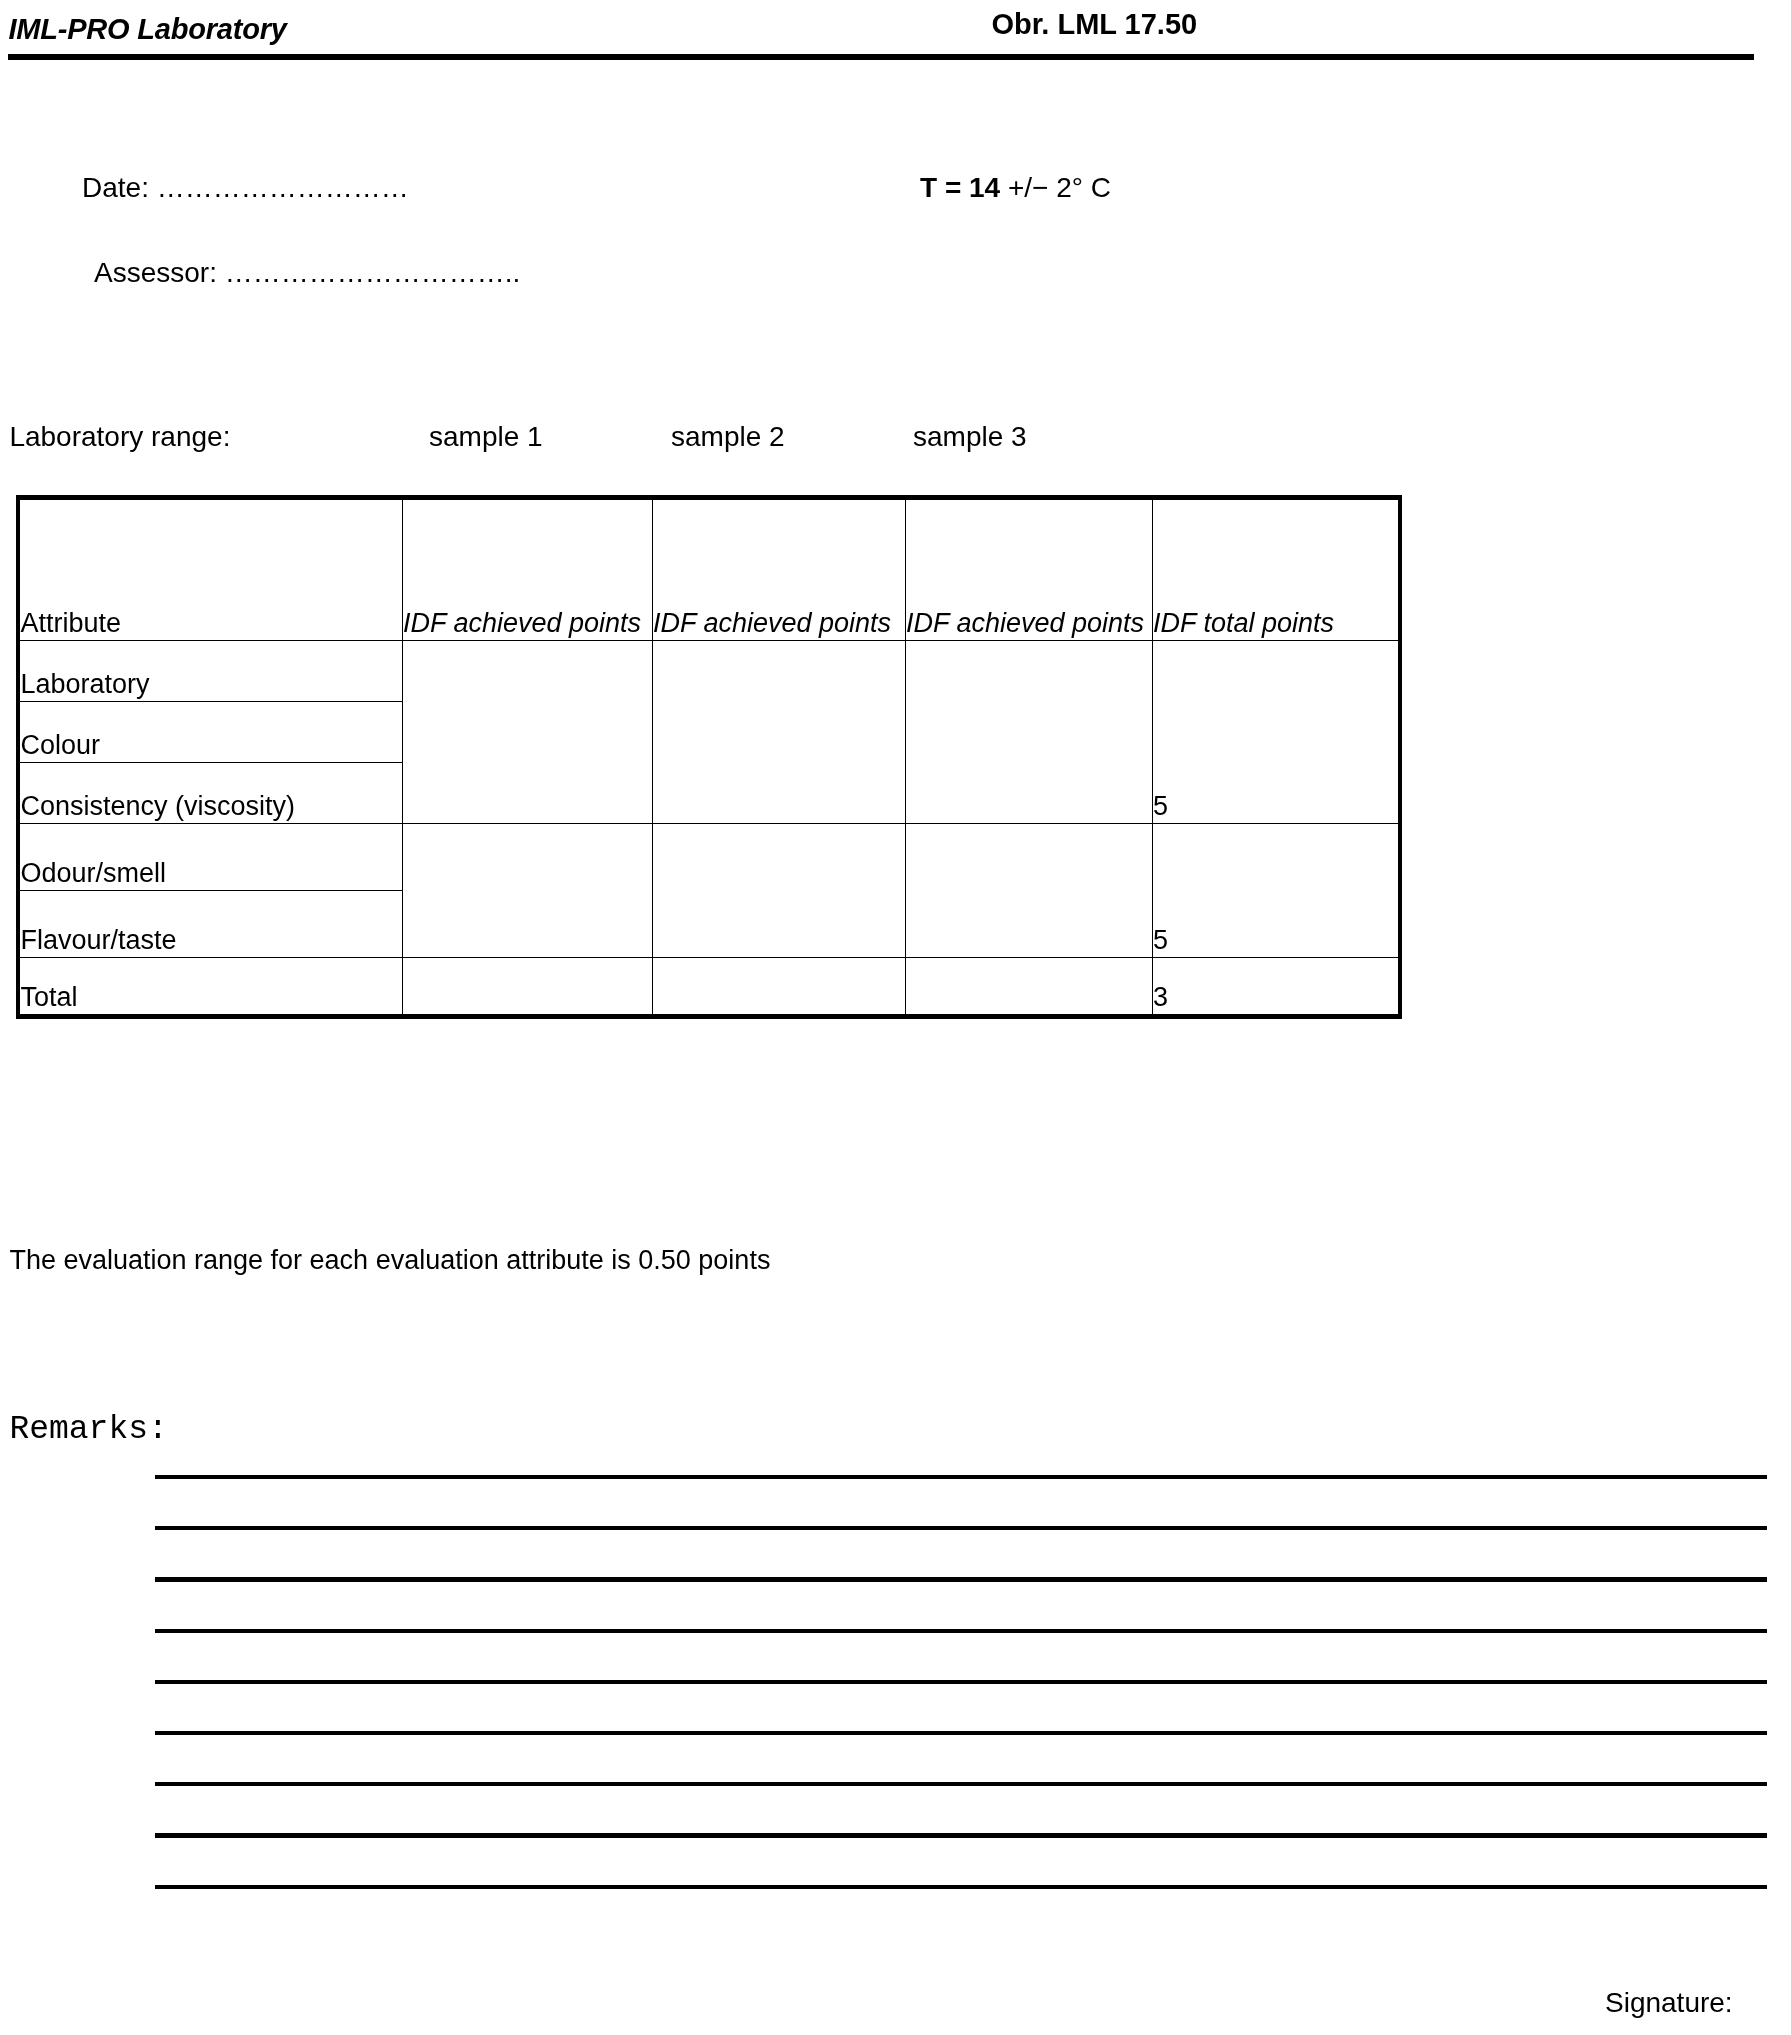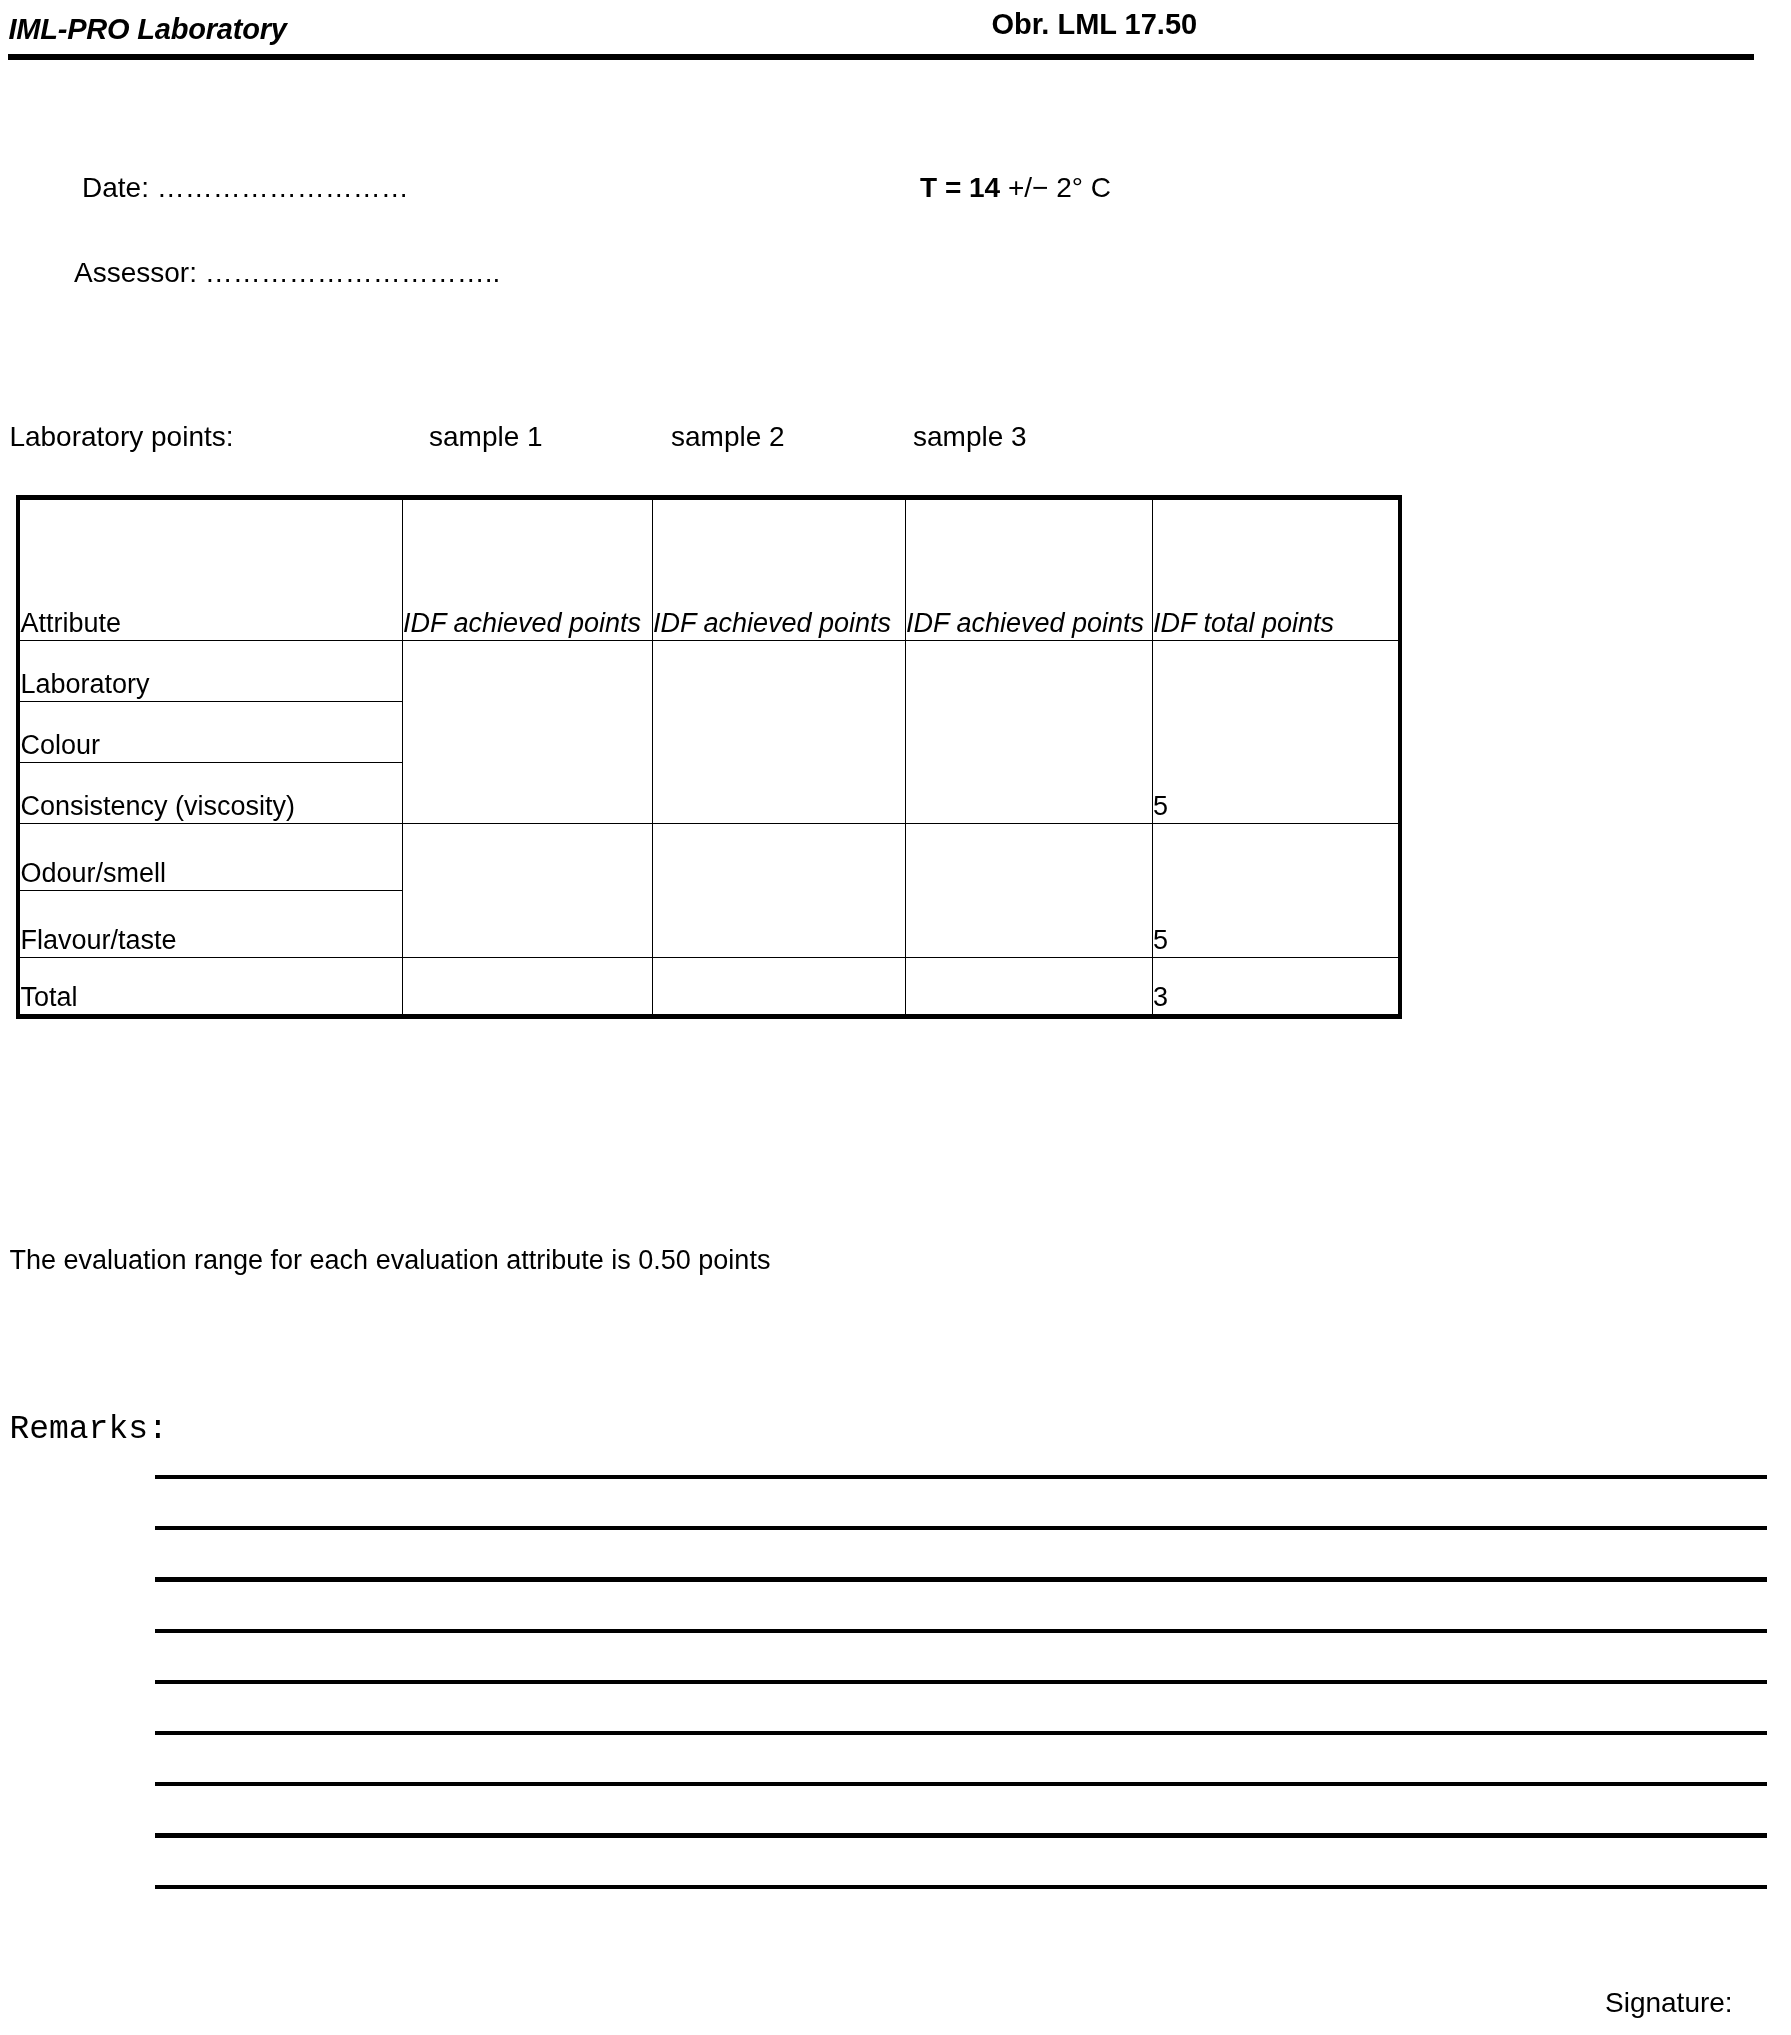--- a/index.html
+++ b/index.html
@@ -60,7 +60,7 @@
   }
   .meta-assessor {
     position: absolute;
-    left: 74px;
+    left: 94px;
     top: 257px;
     font-size: 28px;
     white-space: nowrap;

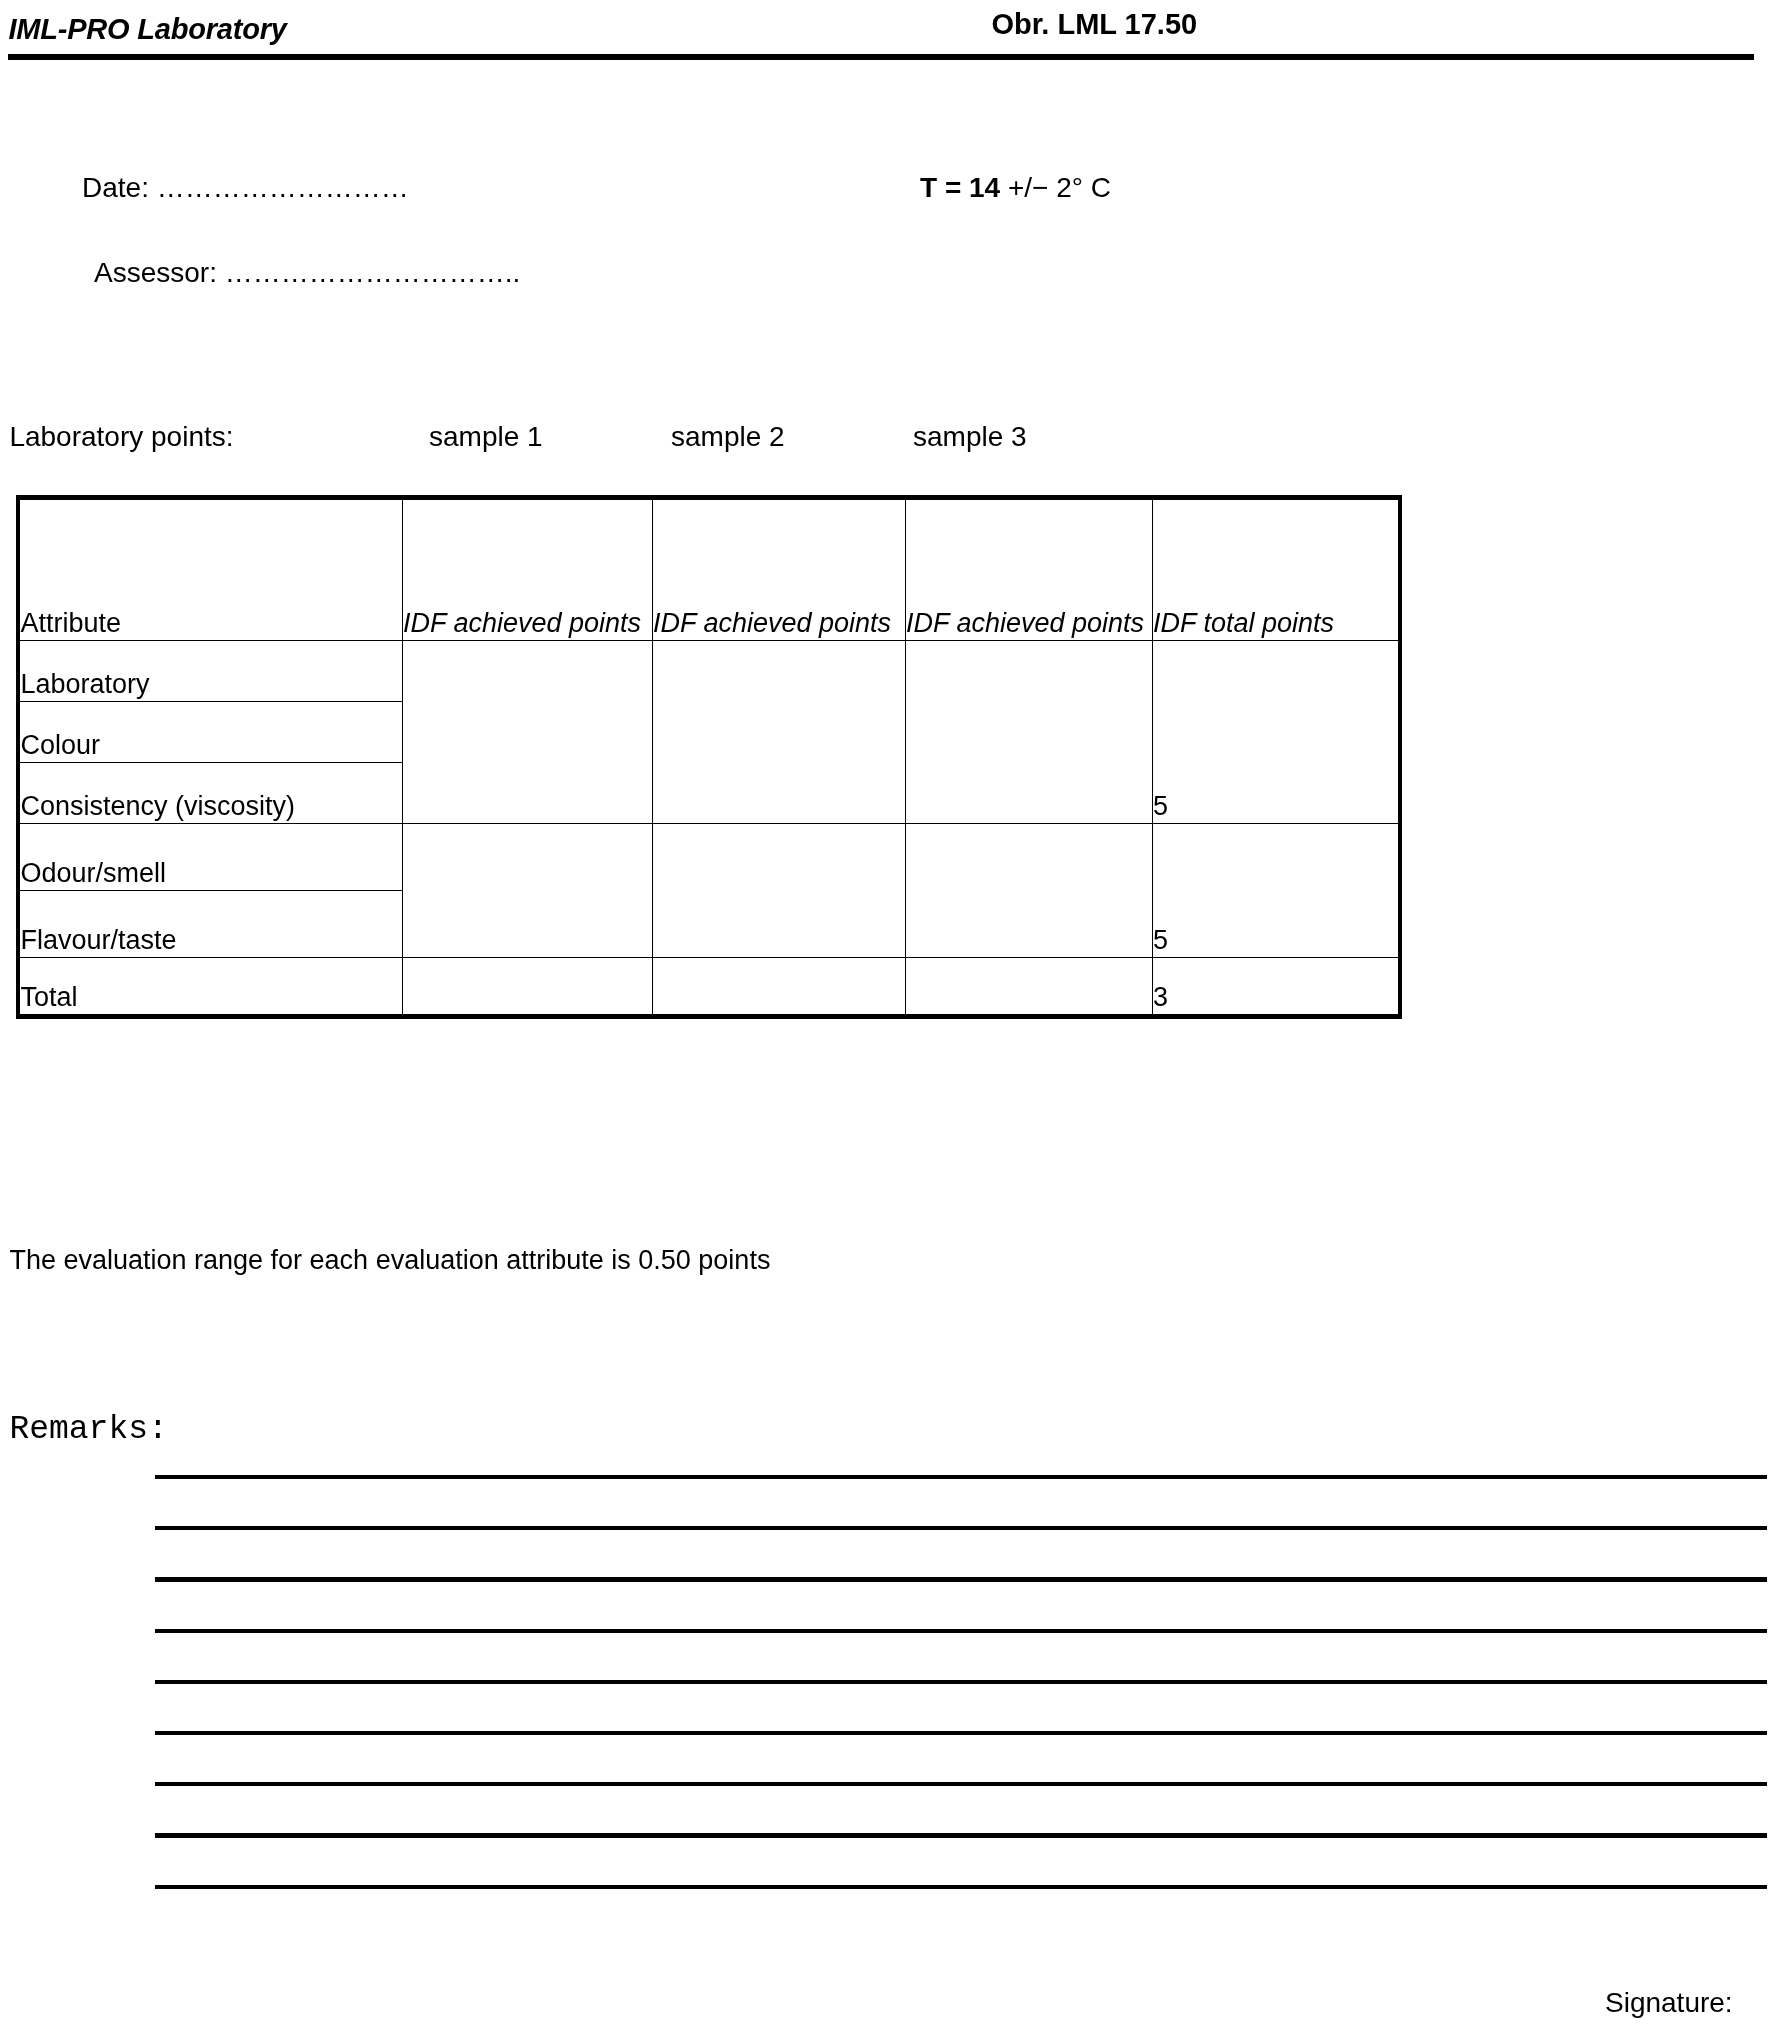--- a/index.html
+++ b/index.html
@@ -195,7 +195,7 @@
   <span class="bold">T = 14</span><span> +/− 2° C</span>
 </div>
 
-<div class="lab-label">Laboratory points:</div>
+<div class="lab-label">Laboratory range:</div>
 <div class="sample-1">sample 1</div>
 <div class="sample-2">sample 2</div>
 <div class="sample-3">sample 3</div>

